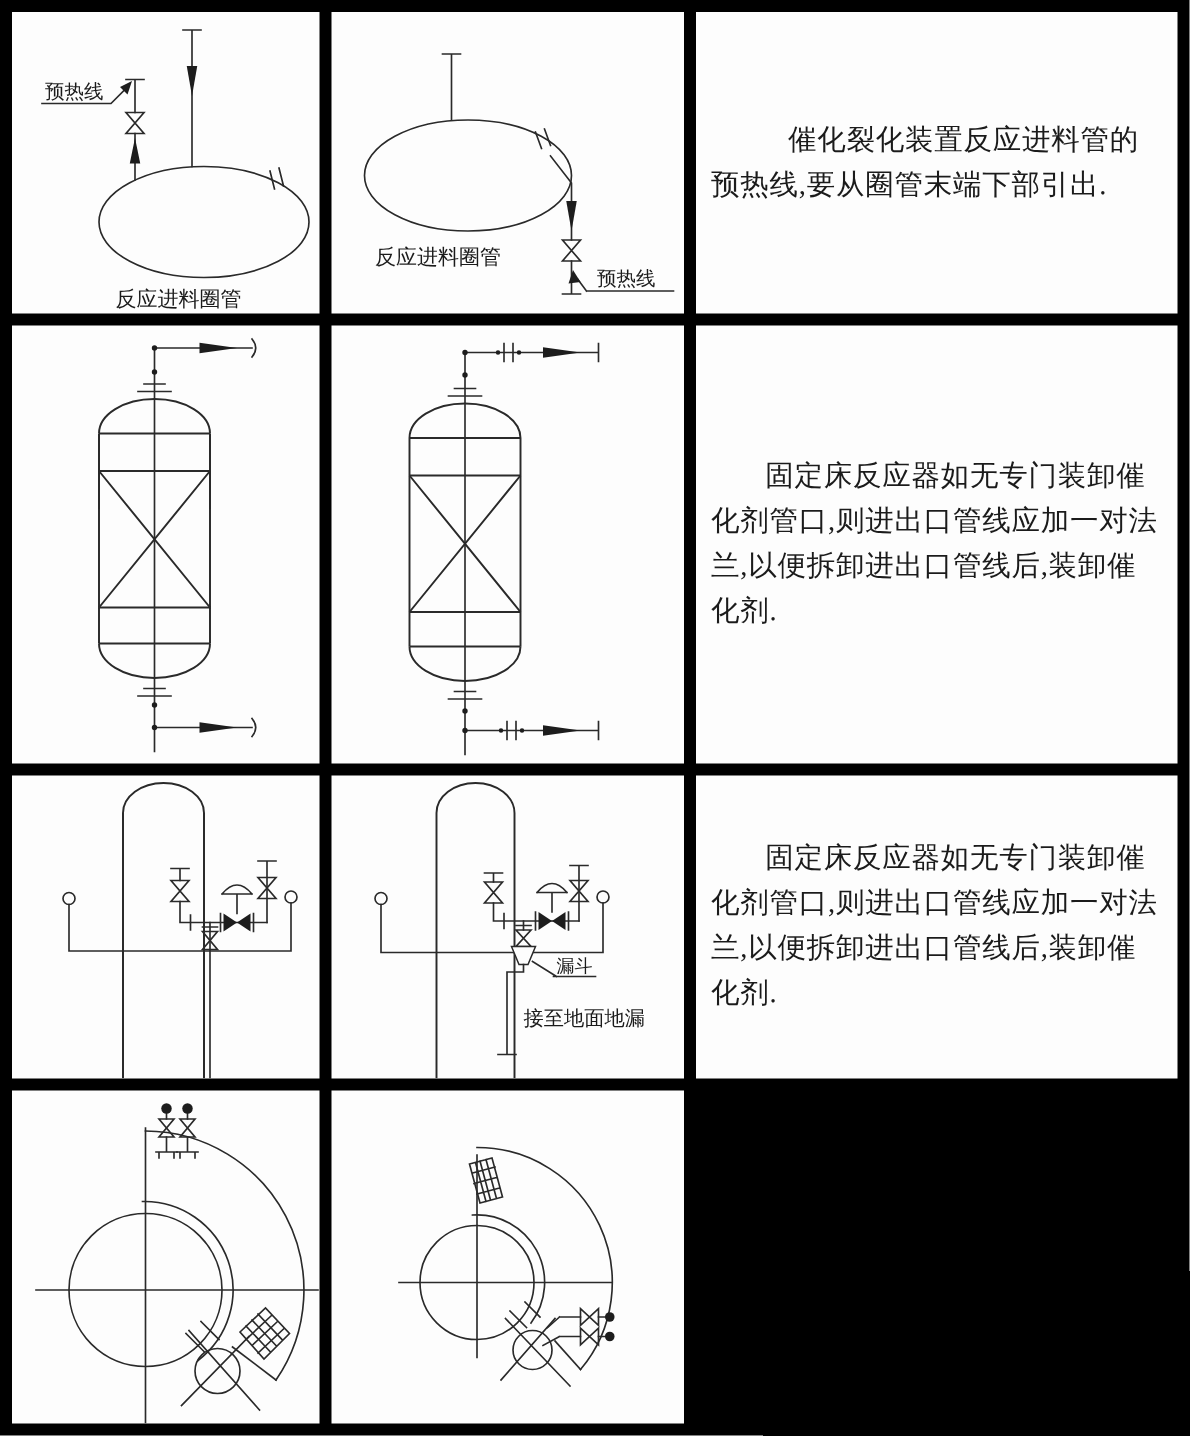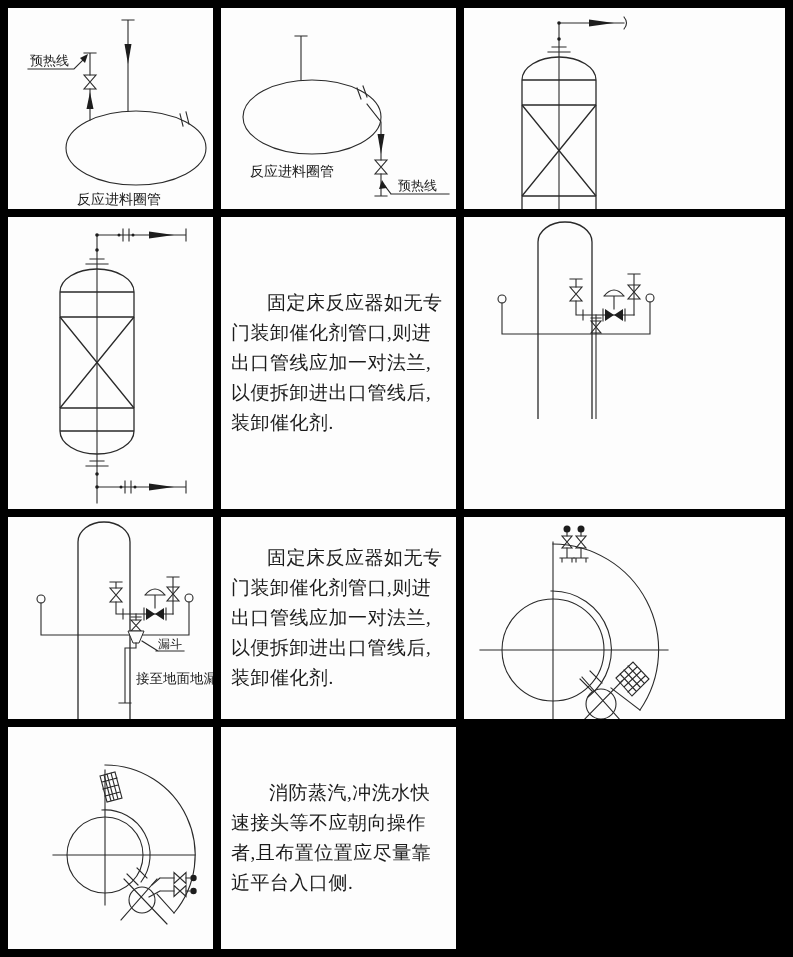--- a/index.html
+++ b/index.html
@@ -70,6 +70,9 @@
     </svg>
   </div>
 
+  <div class="cell note indent-a">
+    <p>催化裂化装置反应进料管的预热线,要从圈管末端下部引出.</p>
+  </div>
 
   <div class="cell">
     <svg width="205" height="291" viewBox="0 0 205 291">

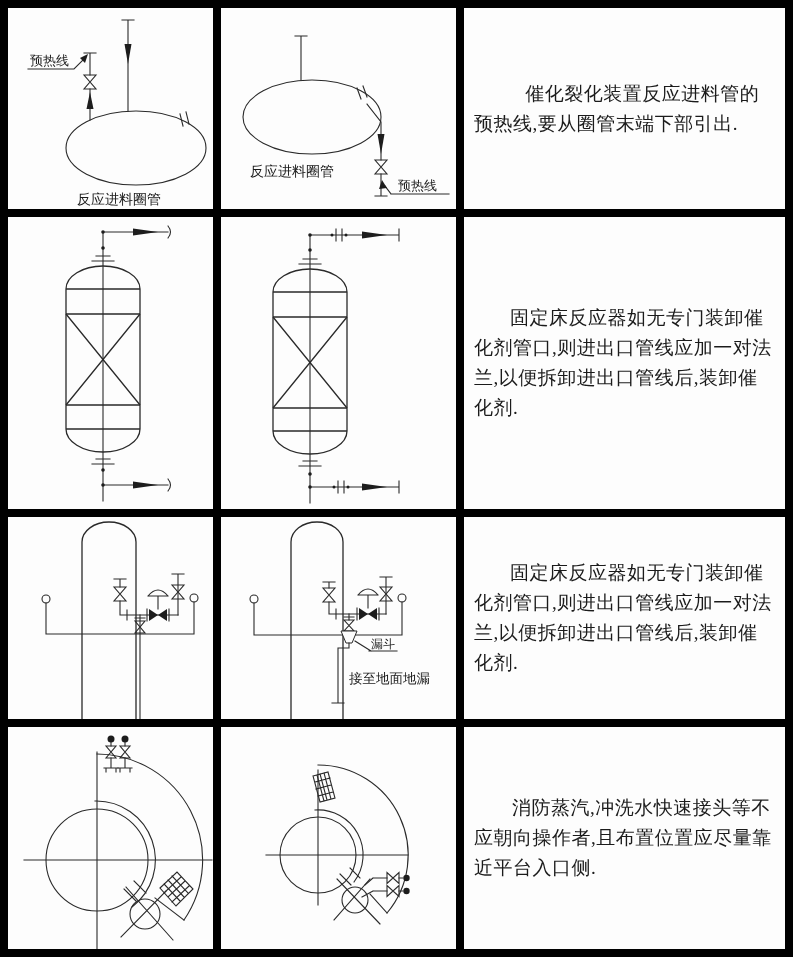--- a/index.html
+++ b/index.html
@@ -237,9 +237,6 @@
     </svg>
   </div>
 
-  <div class="cell note indent-c">
-    <p>消防蒸汽,冲洗水快速接头等不应朝向操作者,且布置位置应尽量靠近平台入口侧.</p>
-  </div>
 
 </div>
 

